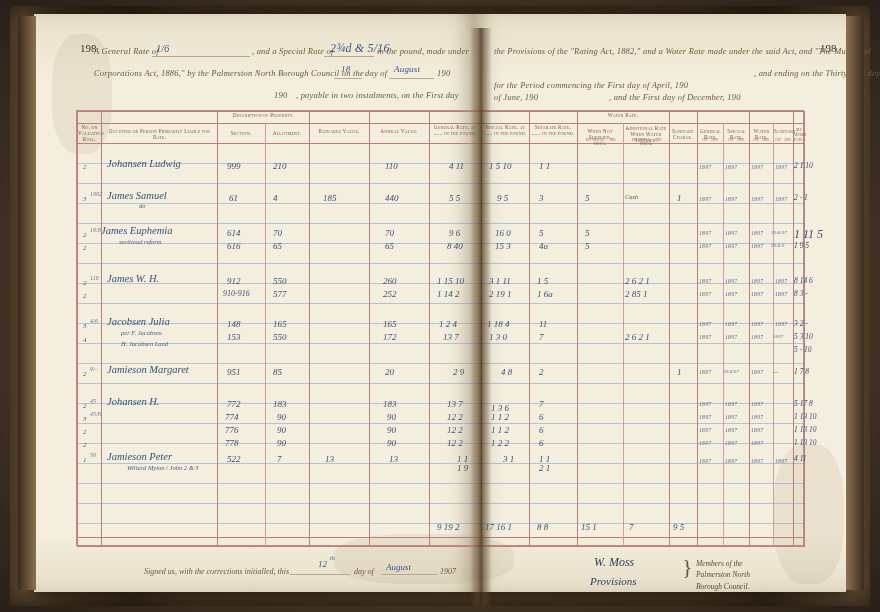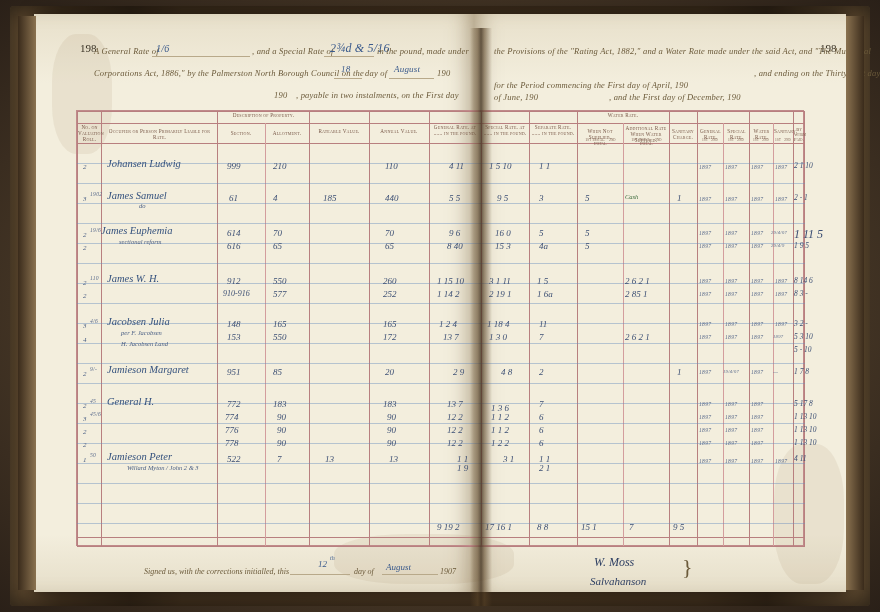--- a/index.html
+++ b/index.html
@@ -368,7 +368,7 @@
 
       <div class="cell rownum" style="left:6px;top:291px;">2</div>
       <div class="cell tiny" style="left:13px;top:287px;">45</div>
-      <div class="cell name" style="left:30px;top:285px;">General H.</div>
+      <div class="cell name" style="left:30px;top:285px;">Johansen H.</div>
       <div class="cell num" style="left:150px;top:288px;">772</div>
       <div class="cell num" style="left:196px;top:288px;">183</div>
       <div class="cell num" style="left:306px;top:288px;">183</div>

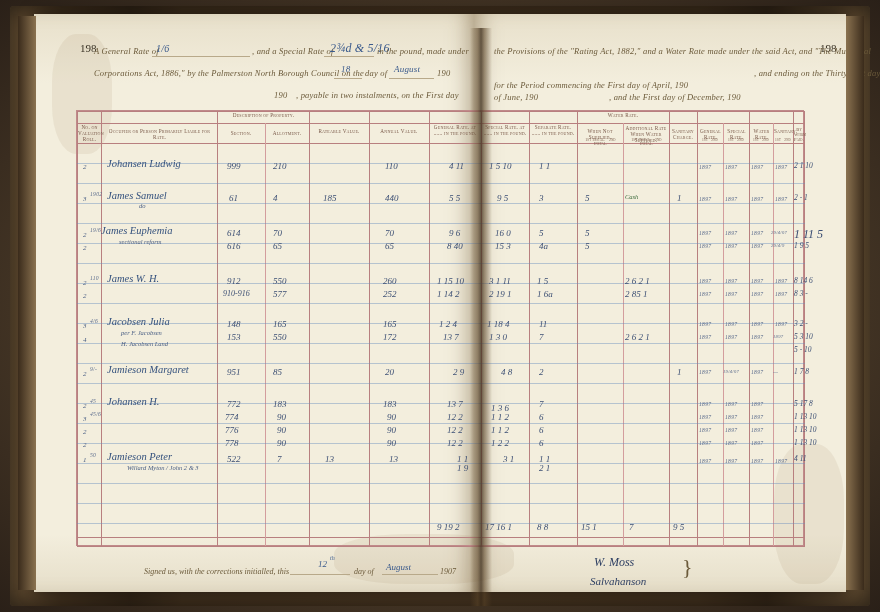--- a/index.html
+++ b/index.html
@@ -457,6 +457,9 @@
     <div class="sig" style="left:560px;top:541px;font-size:12px;">W. Moss</div>
     <div class="sig" style="left:556px;top:561px;font-size:11px;">Salvahanson</div>
     <div class="brace" style="left:648px;top:540px;">}</div>
+    <div class="footbox" style="left:662px;top:544px;width:110px;white-space:pre-line;">Members of the
+Palmerston North
+Borough Council.</div>
 
     <div class="gutter"></div>
   </div>

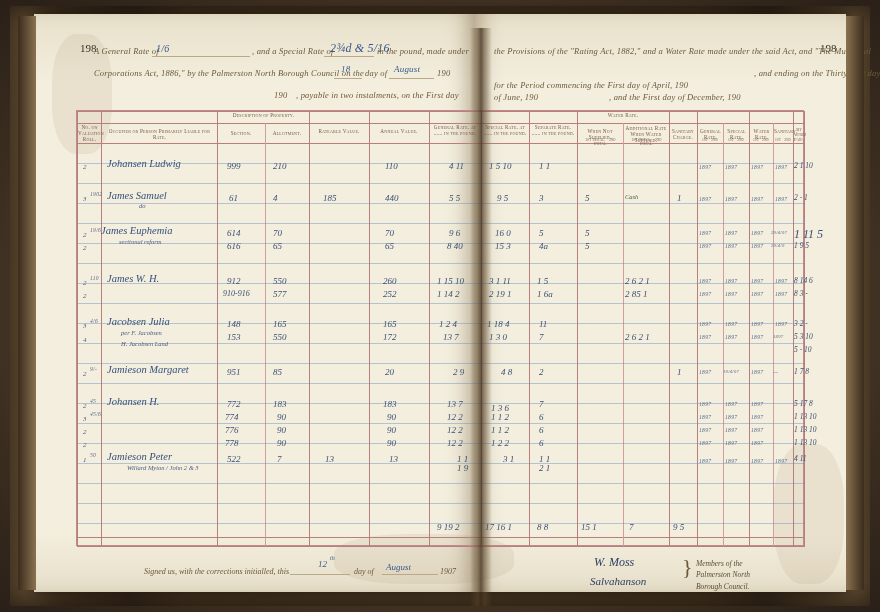--- a/index.html
+++ b/index.html
@@ -455,7 +455,7 @@
     <div class="foot" style="left:406px;top:553px;">1907</div>
 
     <div class="sig" style="left:560px;top:541px;font-size:12px;">W. Moss</div>
-    <div class="sig" style="left:556px;top:561px;font-size:11px;">Salvahanson</div>
+    <div class="sig" style="left:556px;top:561px;font-size:11px;">Provisions</div>
     <div class="brace" style="left:648px;top:540px;">}</div>
     <div class="footbox" style="left:662px;top:544px;width:110px;white-space:pre-line;">Members of the
 Palmerston North

